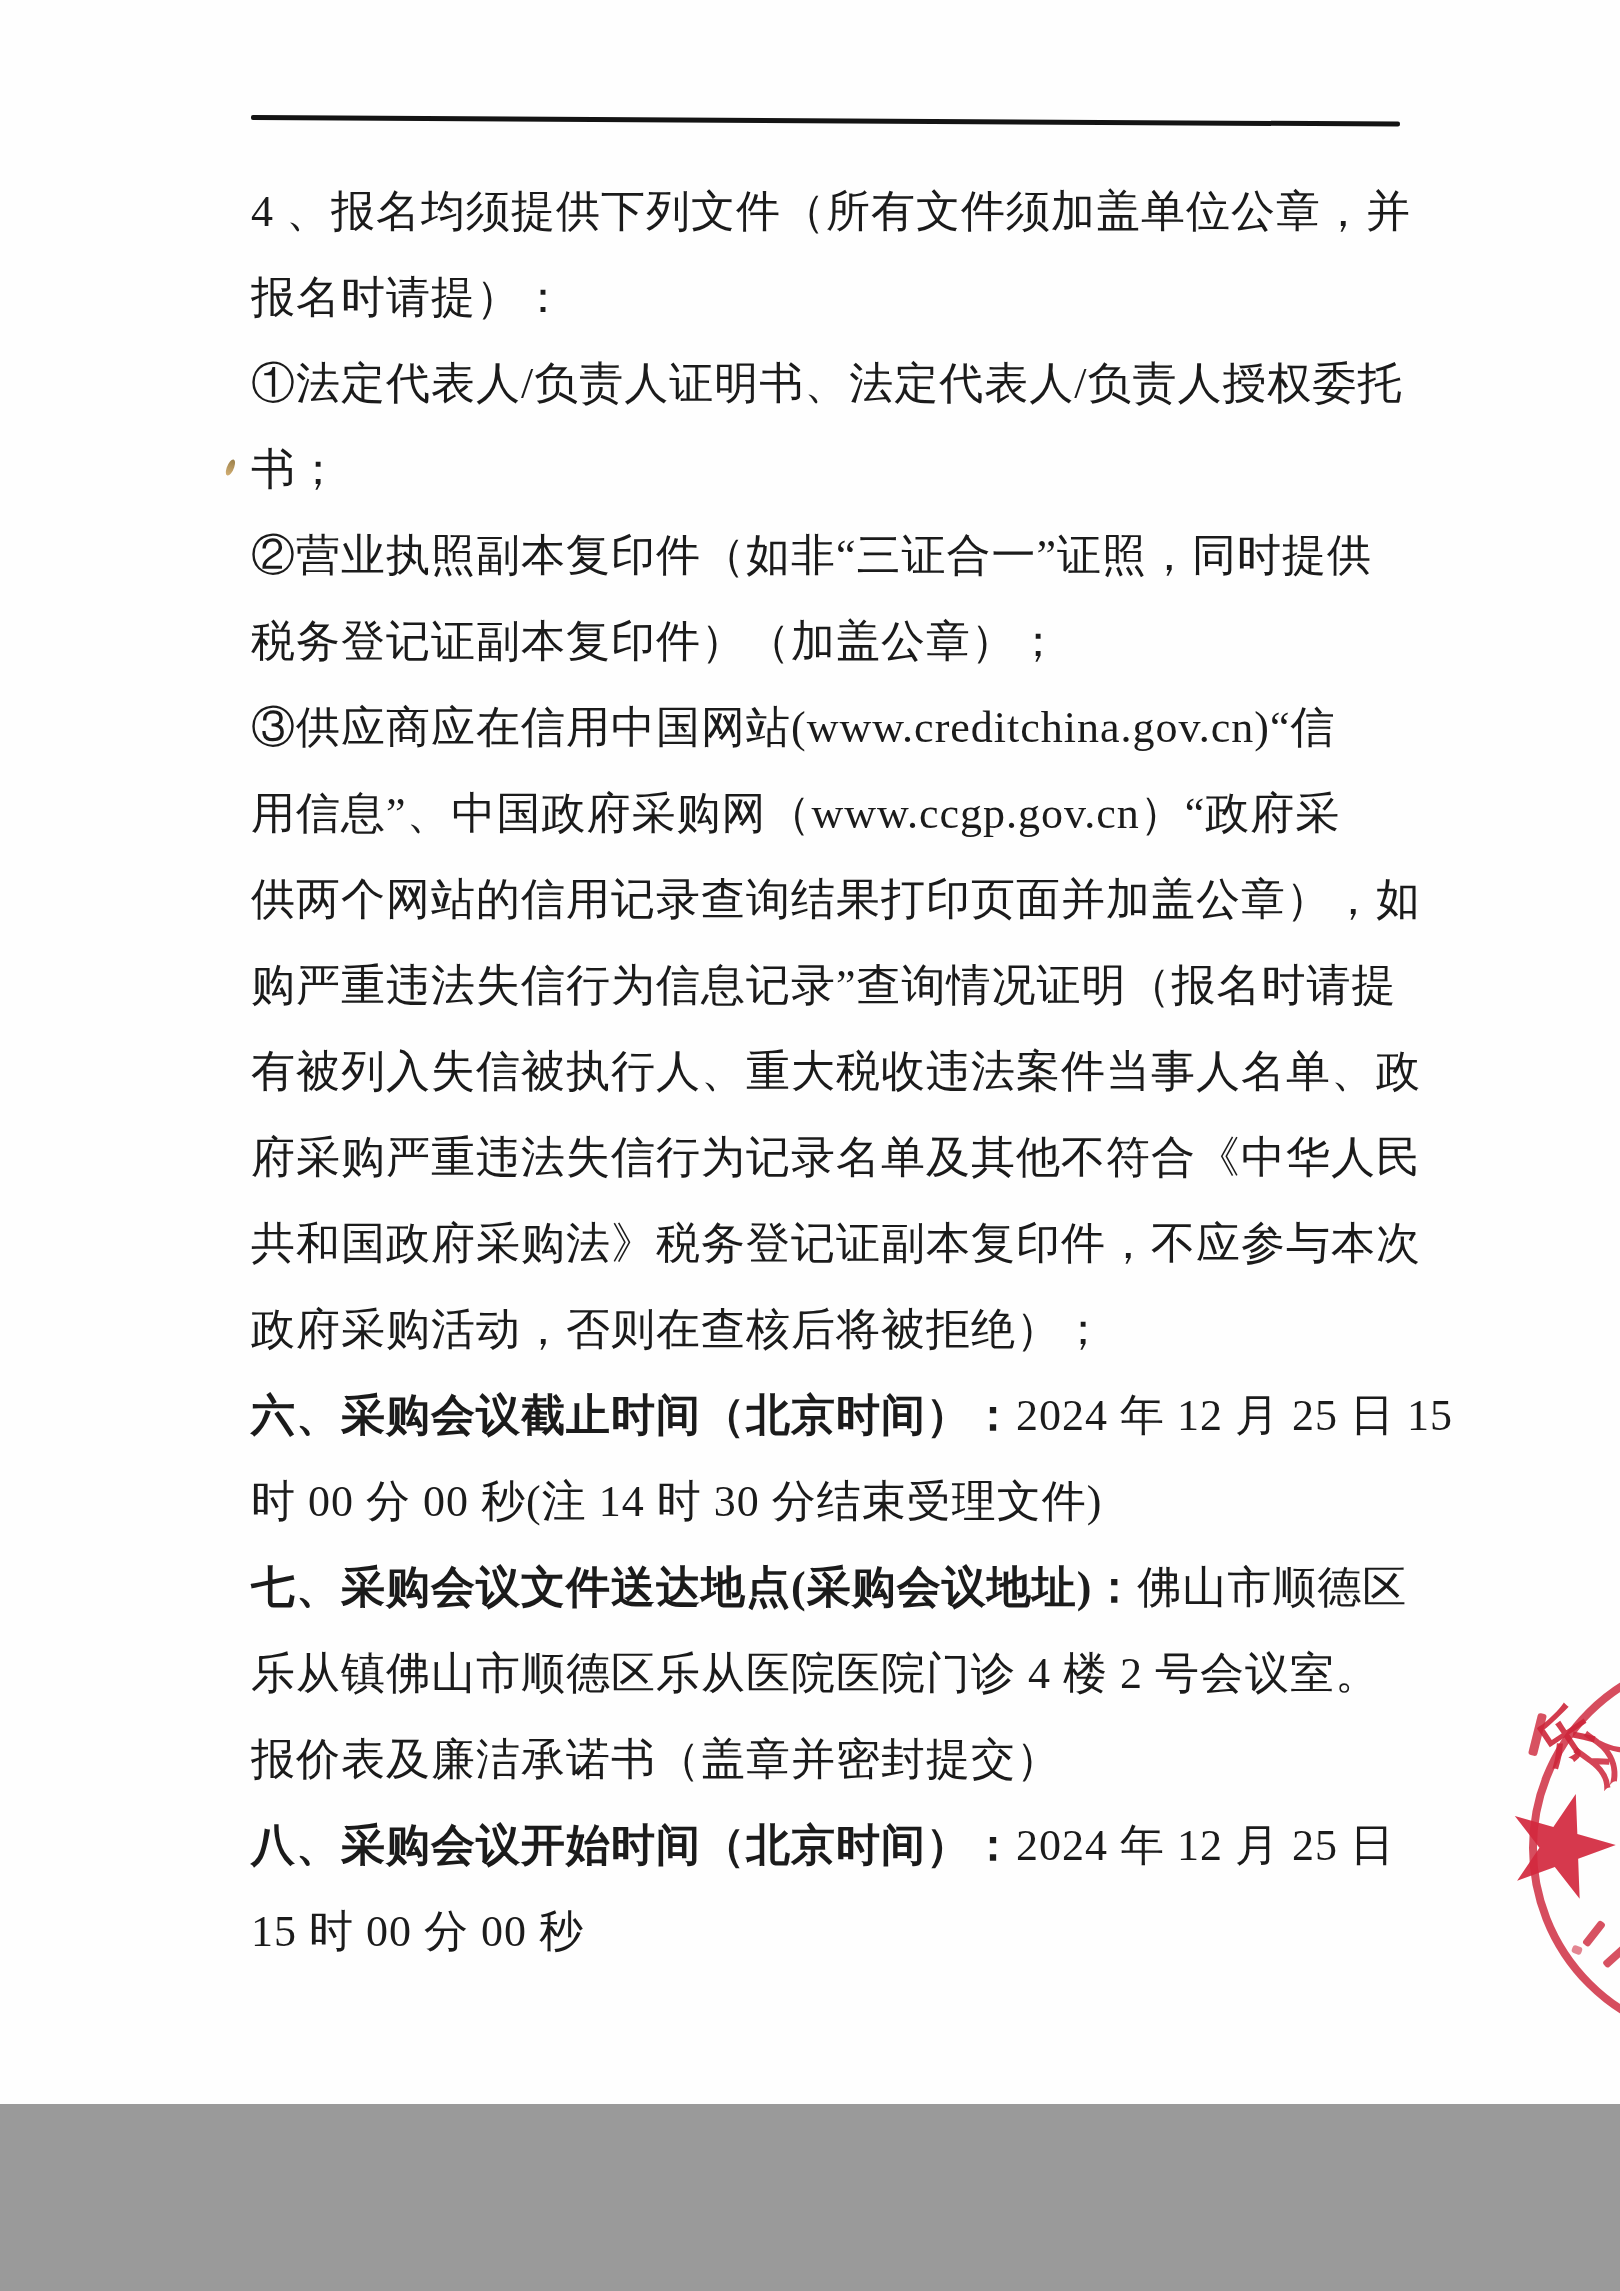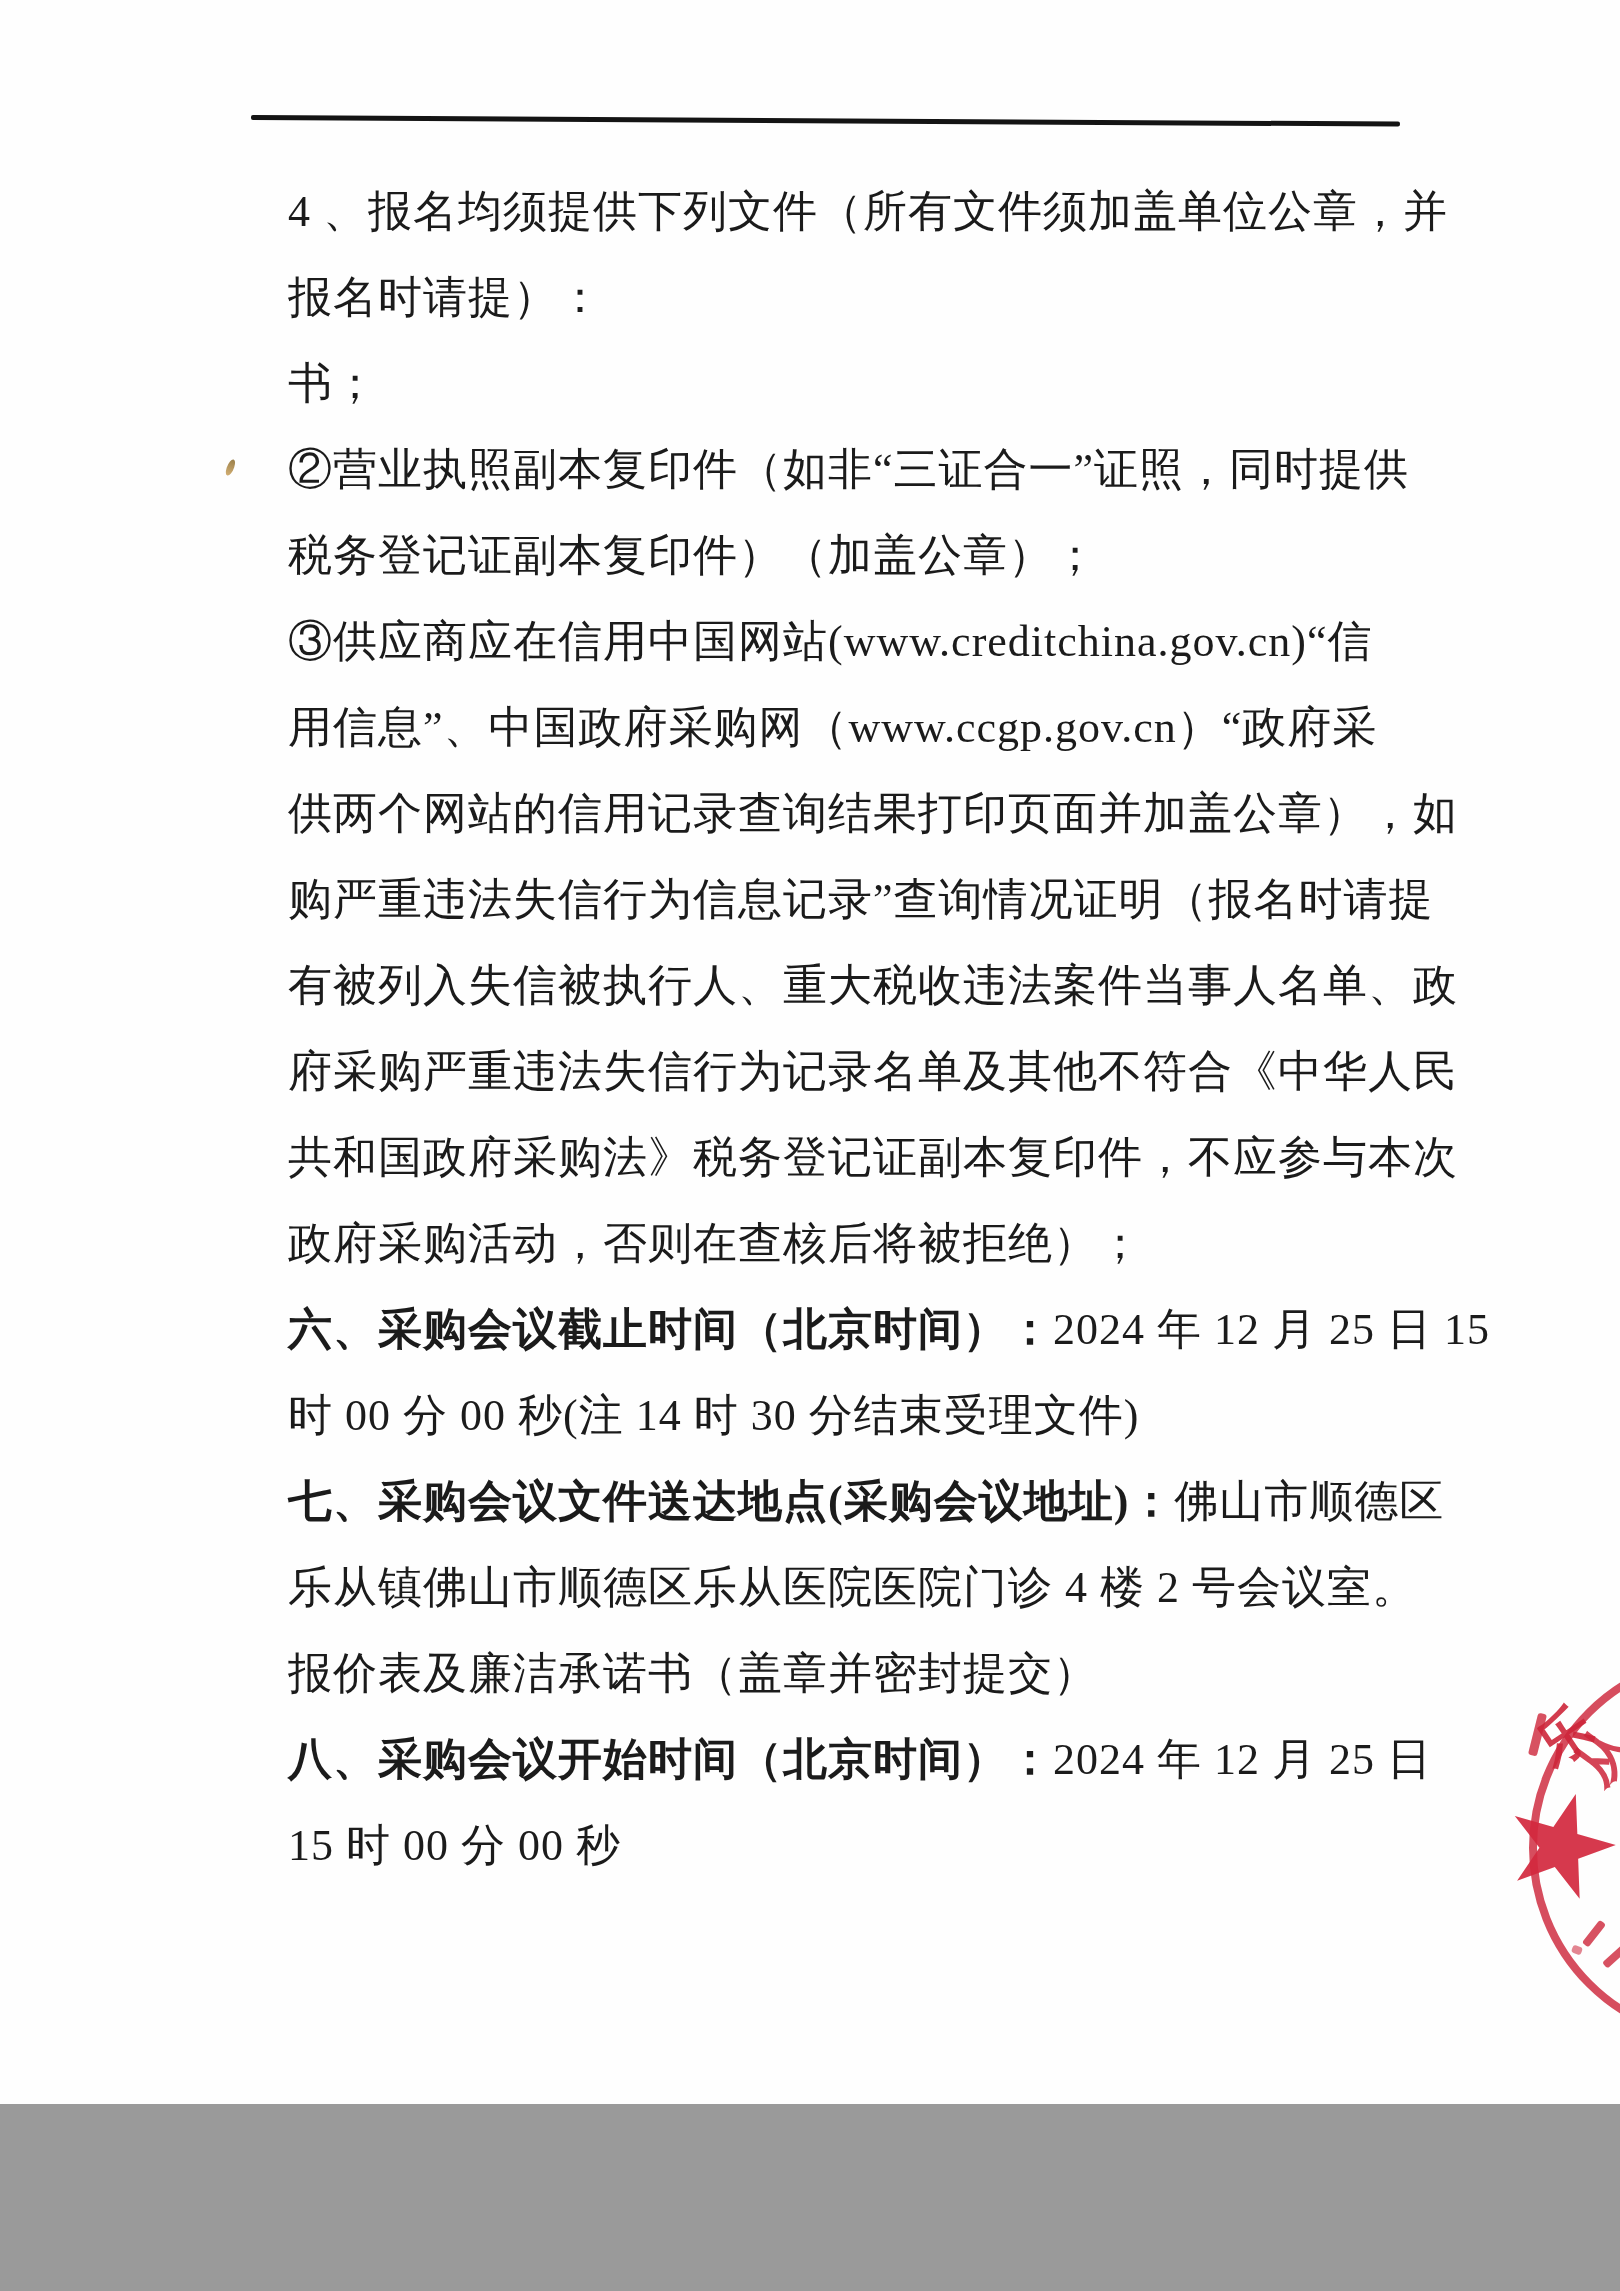--- a/index.html
+++ b/index.html
@@ -85,6 +85,7 @@
   <div class="textblock">
     <p class="ln"><b></b><span>4 、报名均须提供下列文件（所有文件须加盖单位公章，并</span></p>
     <p class="ln"><b></b><span>报名时请提）：</span></p>
+    <p class="ln"><b></b><span>①法定代表人/负责人证明书、法定代表人/负责人授权委托</span></p>
     <p class="ln"><b></b><span>书；</span></p>
     <p class="ln"><b></b><span>②营业执照副本复印件（如非“三证合一”证照，同时提供</span></p>
     <p class="ln"><b></b><span>税务登记证副本复印件）（加盖公章）；</span></p>

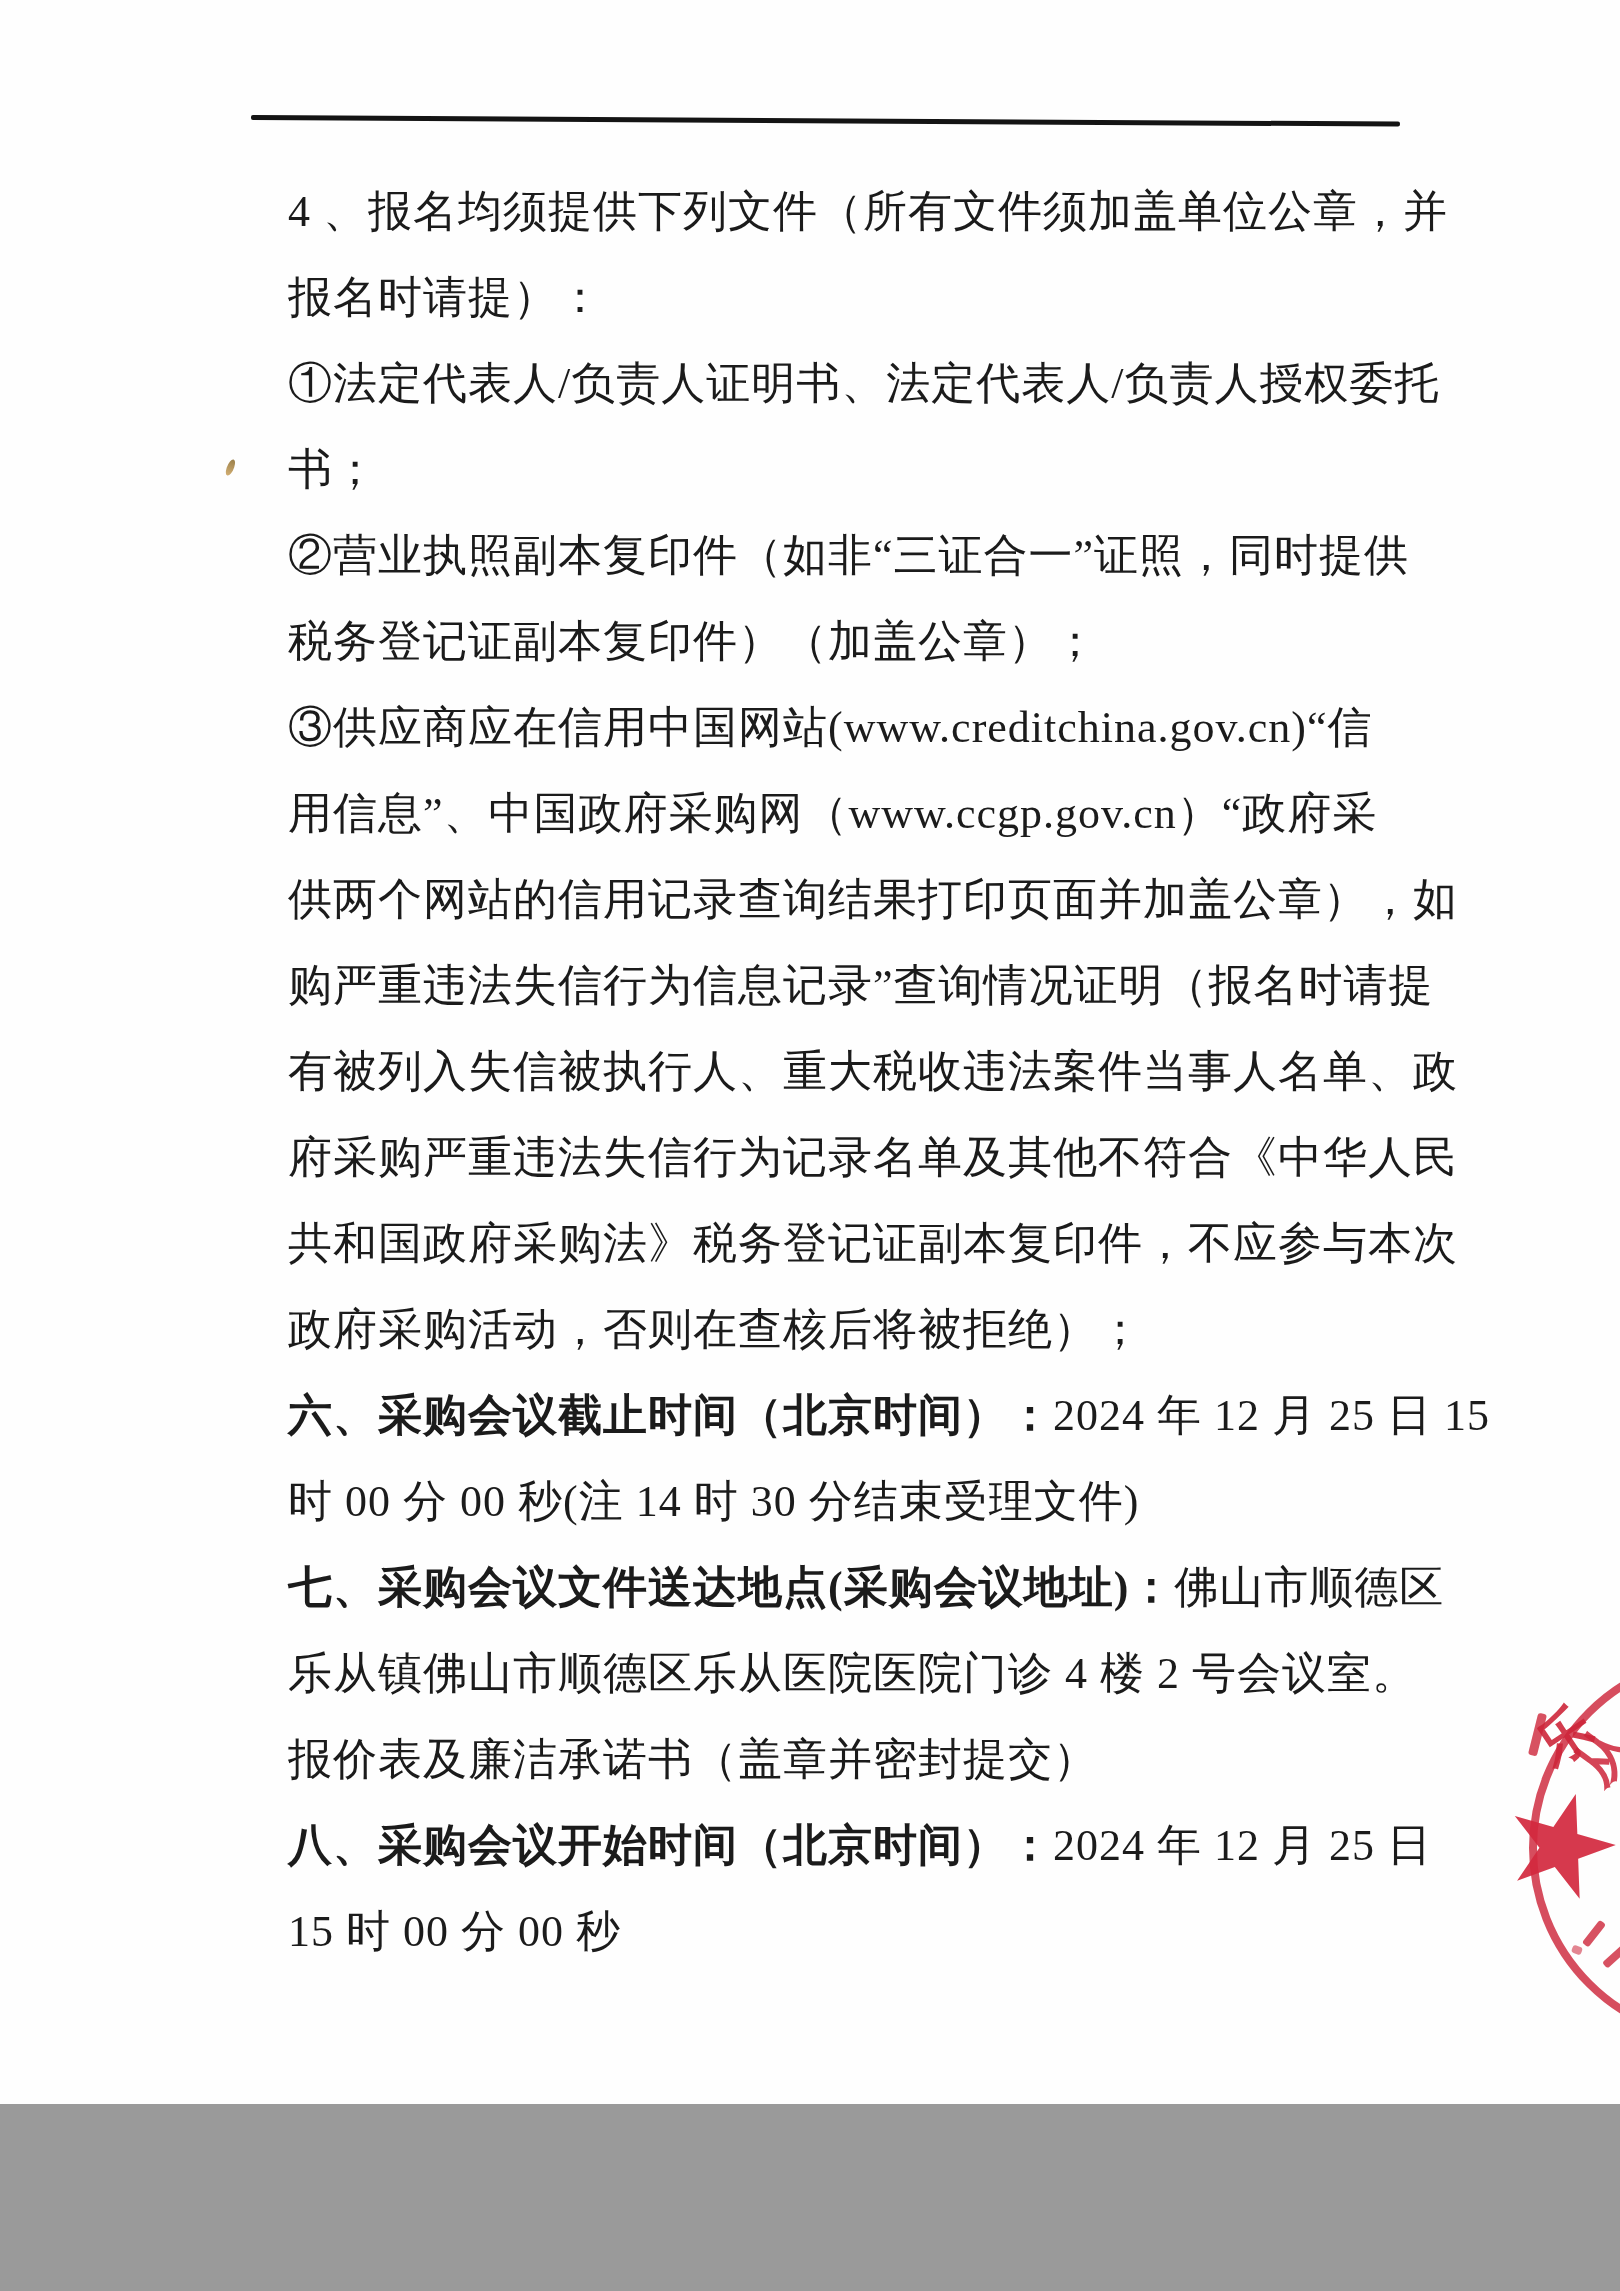--- a/index.html
+++ b/index.html
@@ -27,7 +27,7 @@
     white-space:nowrap;
     letter-spacing:1px;
   }
-  .ln b{font-weight:700;margin-left:37px;}
+  .ln b{font-weight:700;}
   .page-footer{
     position:absolute;left:0;top:2102px;width:1620px;
     text-align:center;font-size:26.5px;letter-spacing:4.9px;color:#ef4444;

